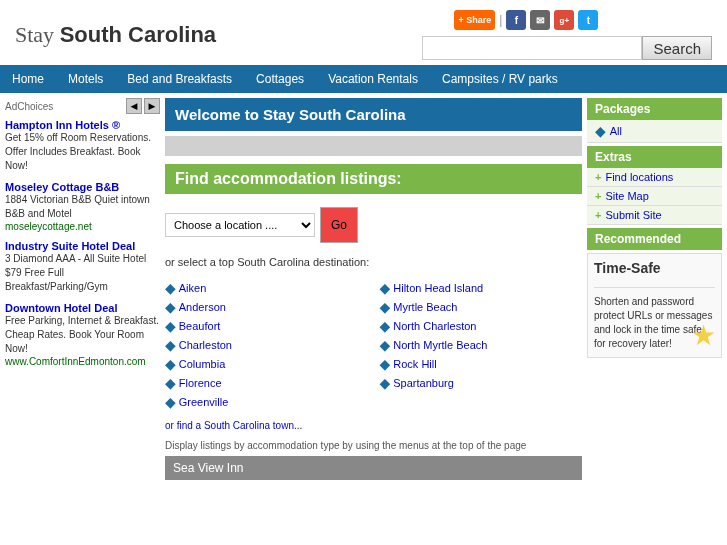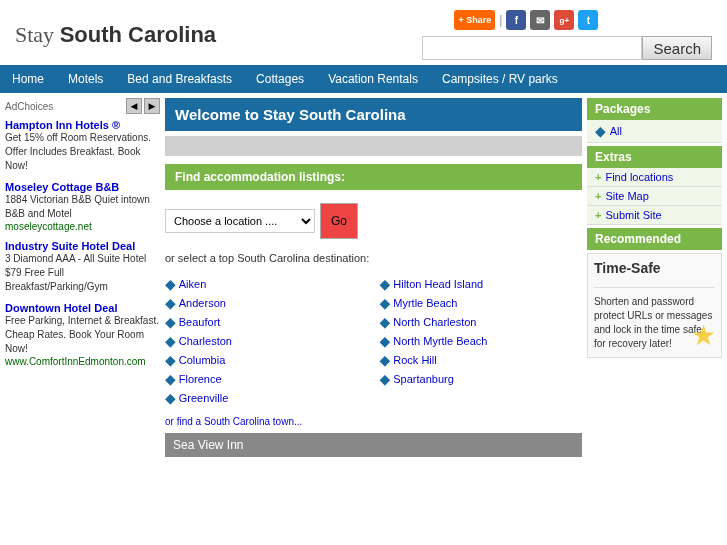--- a/index.html
+++ b/index.html
@@ -43,7 +43,7 @@
     #center { flex: 1; }
     .welcome-banner { background: #1a6ba0; color: white; padding: 8px 10px; font-size: 15px; font-weight: bold; margin-bottom: 5px; }
     .welcome-banner-gray { background: #d0d0d0; height: 20px; margin-bottom: 8px; }
-    .find-acc-banner { background: #7ab648; color: white; padding: 6px 10px; font-size: 12px; font-weight: bold; margin-bottom: 8px; }
+    .find-acc-banner { background: #7ab648; color: white; padding: 6px 10px; font-size: 16px; font-weight: bold; margin-bottom: 8px; }
     .location-form { padding: 5px 0; margin-bottom: 8px; display: flex; align-items: center; gap: 5px; }
     .location-select { height: 24px; border: 1px solid #ccc; font-size: 11px; padding: 2px 4px; width: 150px; background: white; }
     .go-button { height: 36px; padding: 0 10px; background: #ef4444; border: 1px solid #aaa; cursor: pointer; font-size: 12px; }

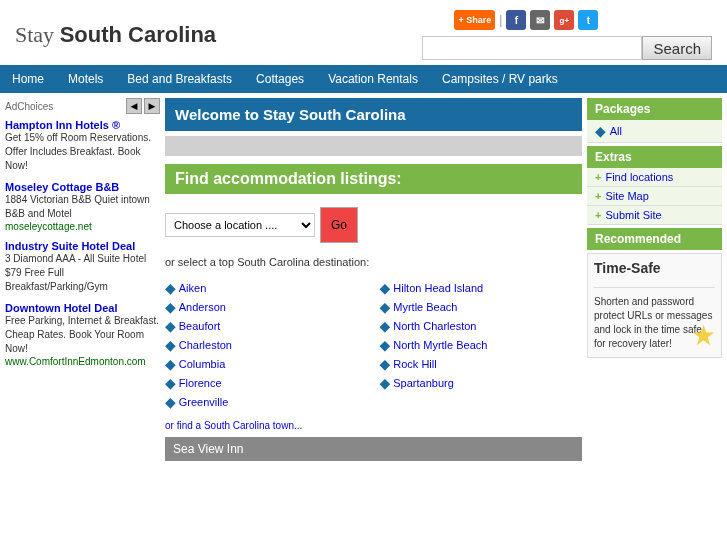--- a/index.html
+++ b/index.html
@@ -187,6 +187,7 @@
     <div style="margin-top:4px;">
       <a href="#" class="find-town-link">or find a South Carolina town...</a>
     </div>
+    <div class="display-text">Display listings by accommodation type by using the menus at the top of the page</div>
     <div class="sea-view-bar">Sea View Inn</div>
   </div>
 

